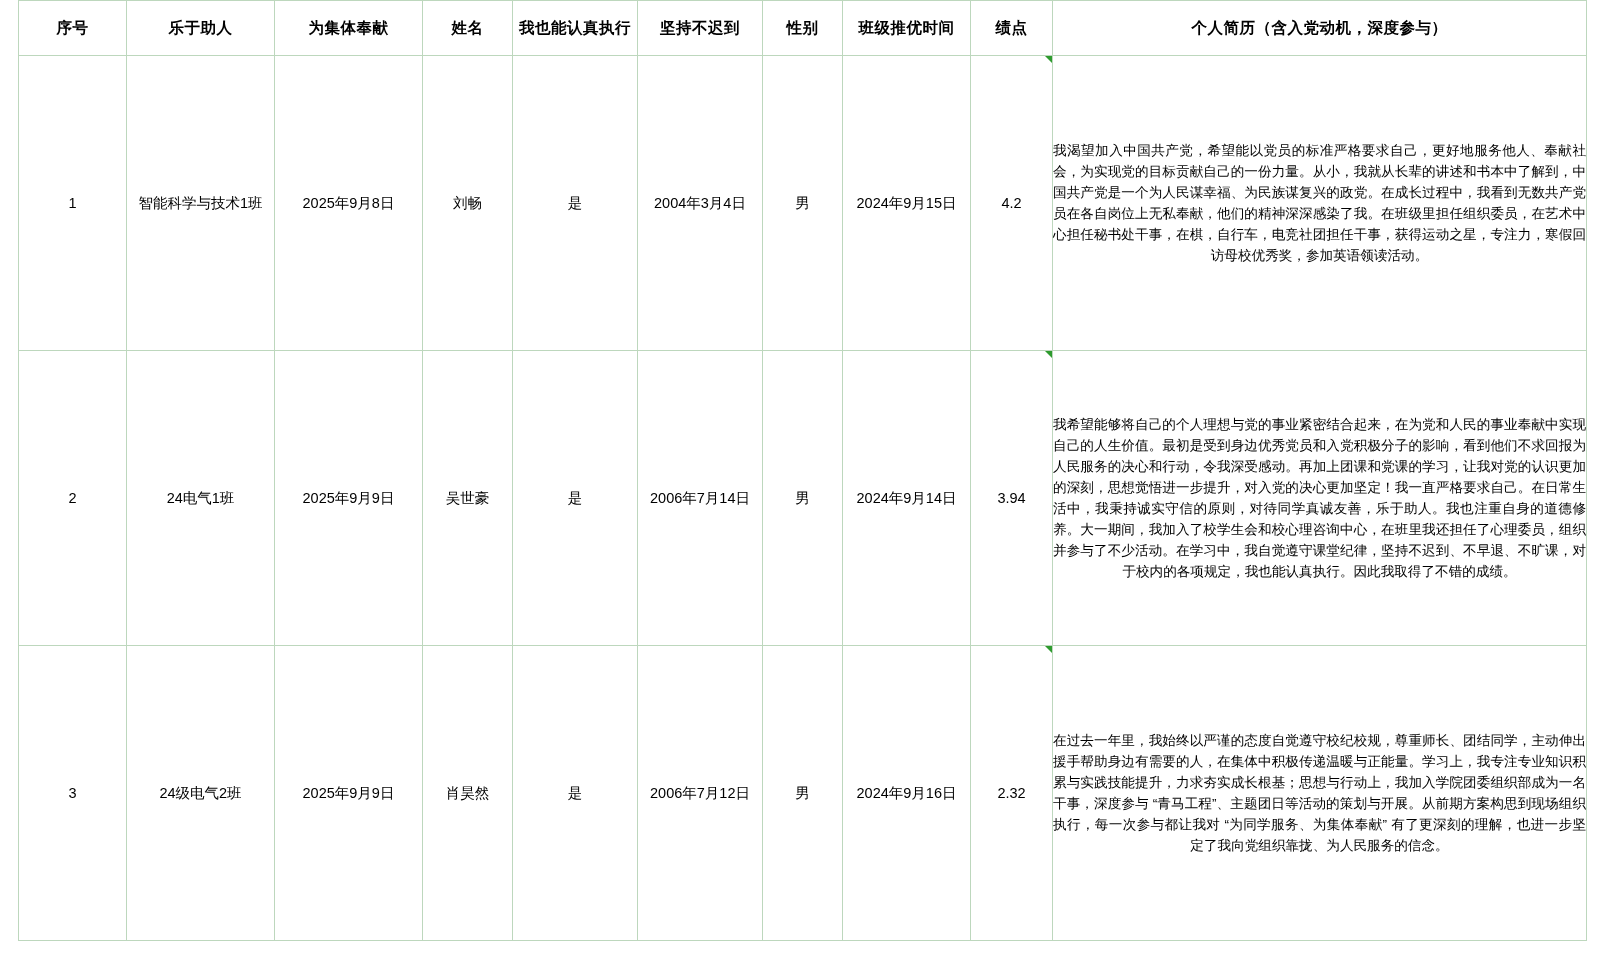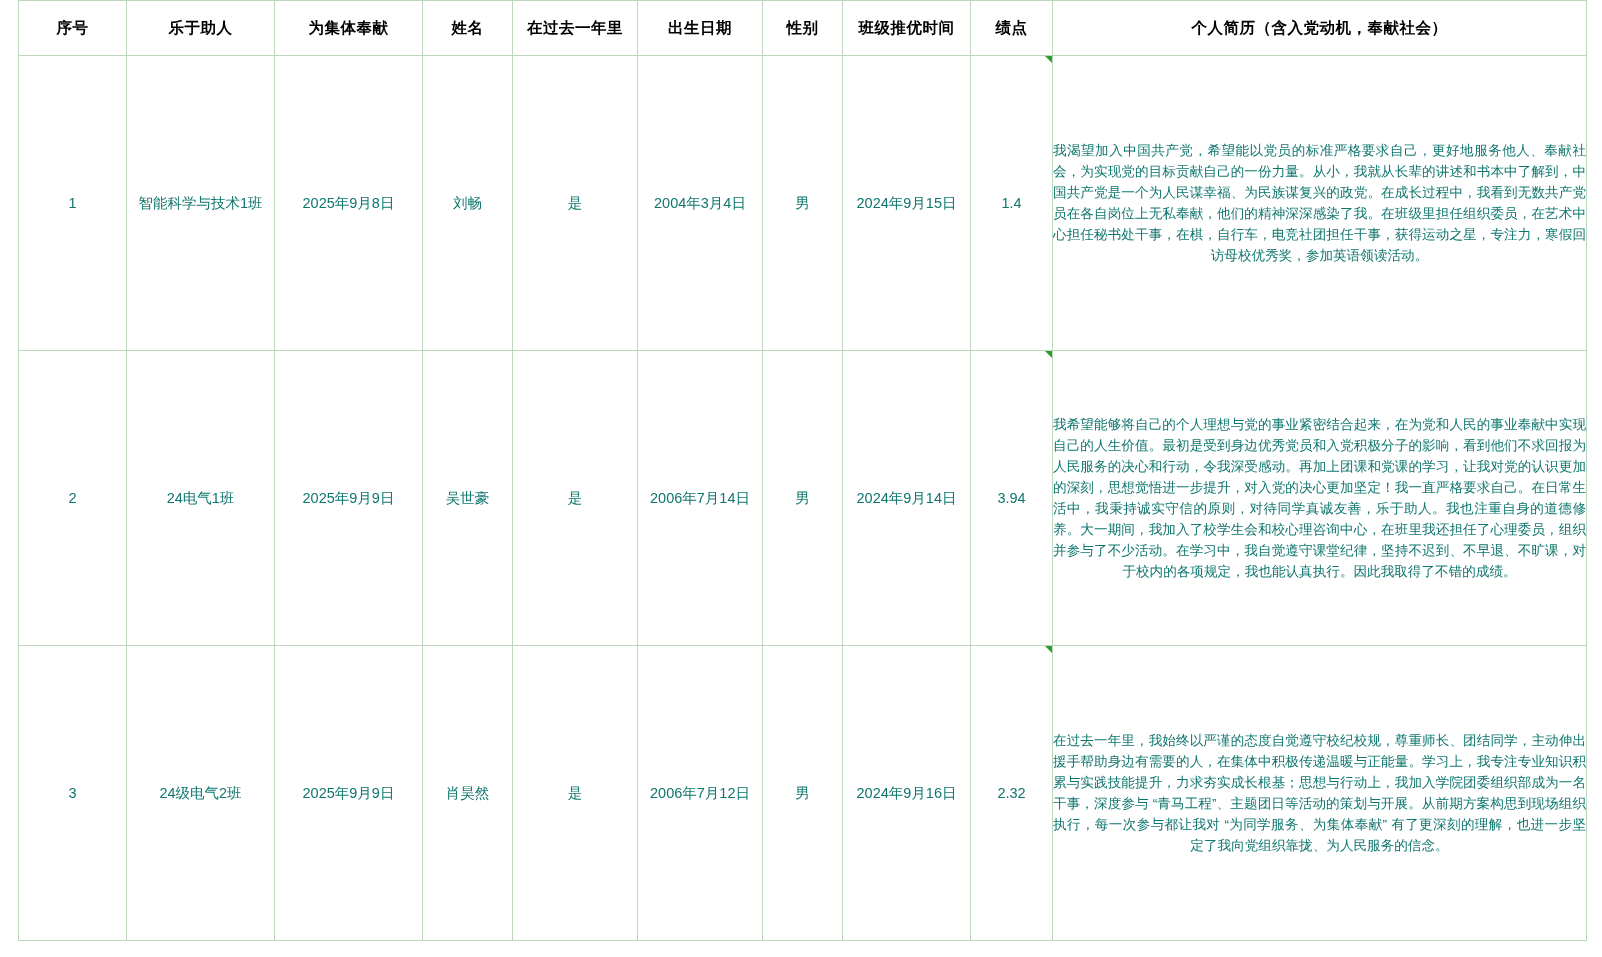--- a/index.html
+++ b/index.html
@@ -110,7 +110,7 @@
         <th>乐于助人</th>
         <th>为集体奉献</th>
         <th>姓名</th>
-        <th>在过去一年里</th>
+        <th>我也能认真执行</th>
         <th>出生日期</th>
         <th>性别</th>
         <th>班级推优时间</th>

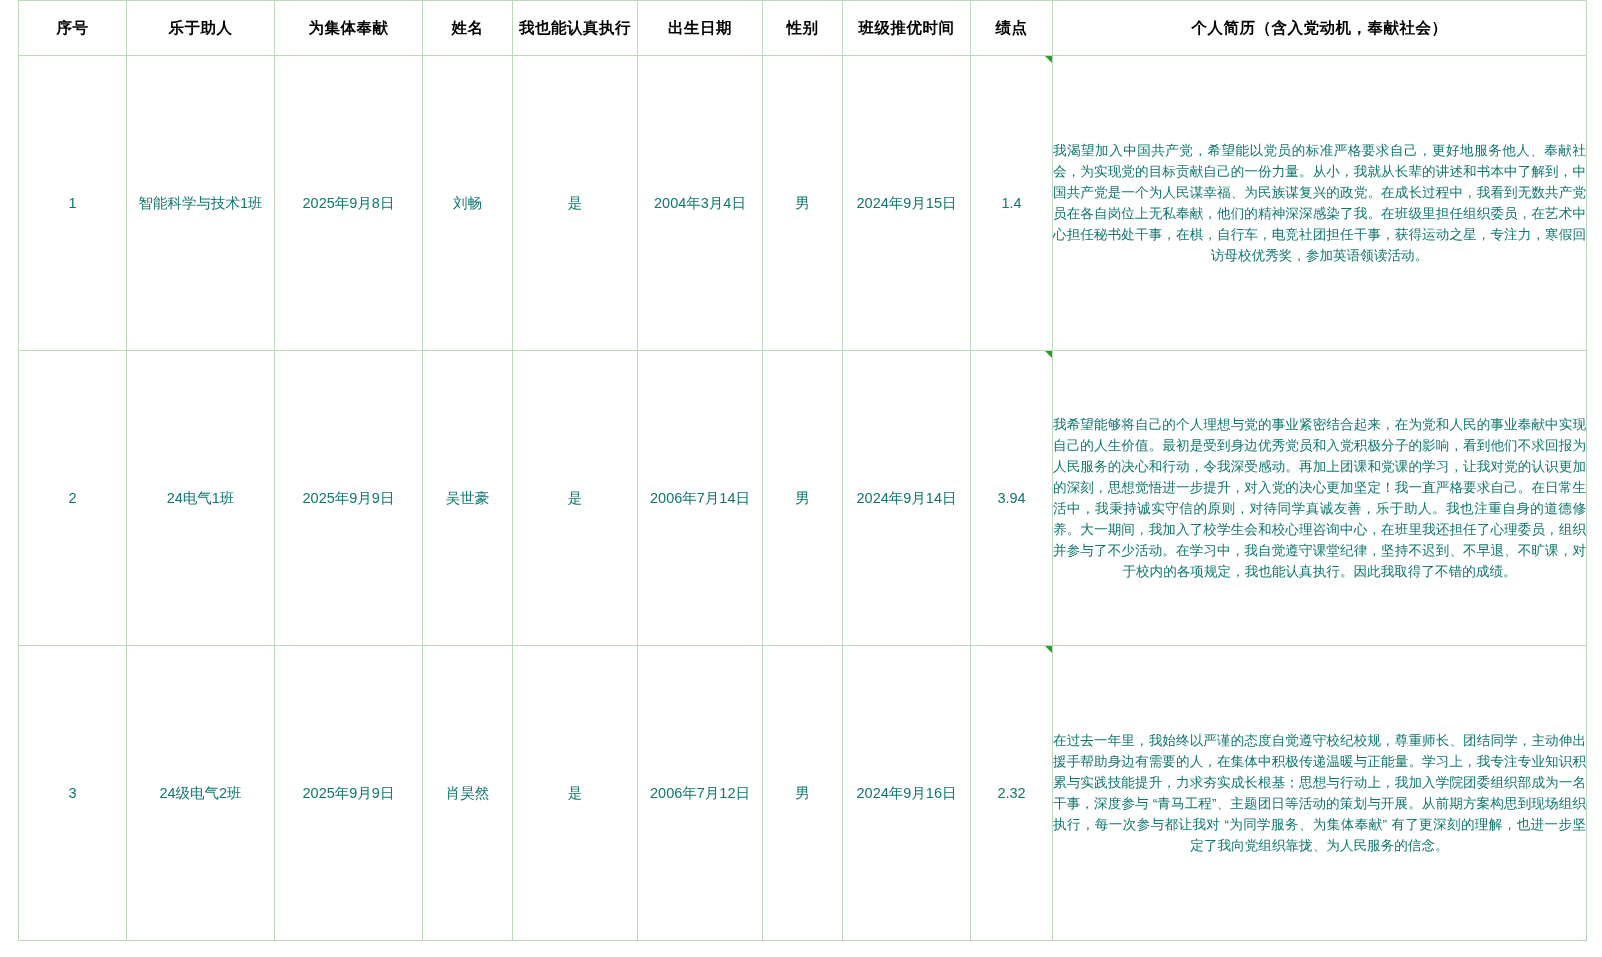--- a/index.html
+++ b/index.html
@@ -111,7 +111,7 @@
         <th>为集体奉献</th>
         <th>姓名</th>
         <th>我也能认真执行</th>
-        <th>出生日期</th>
+        <th>坚持不迟到</th>
         <th>性别</th>
         <th>班级推优时间</th>
         <th>绩点</th>

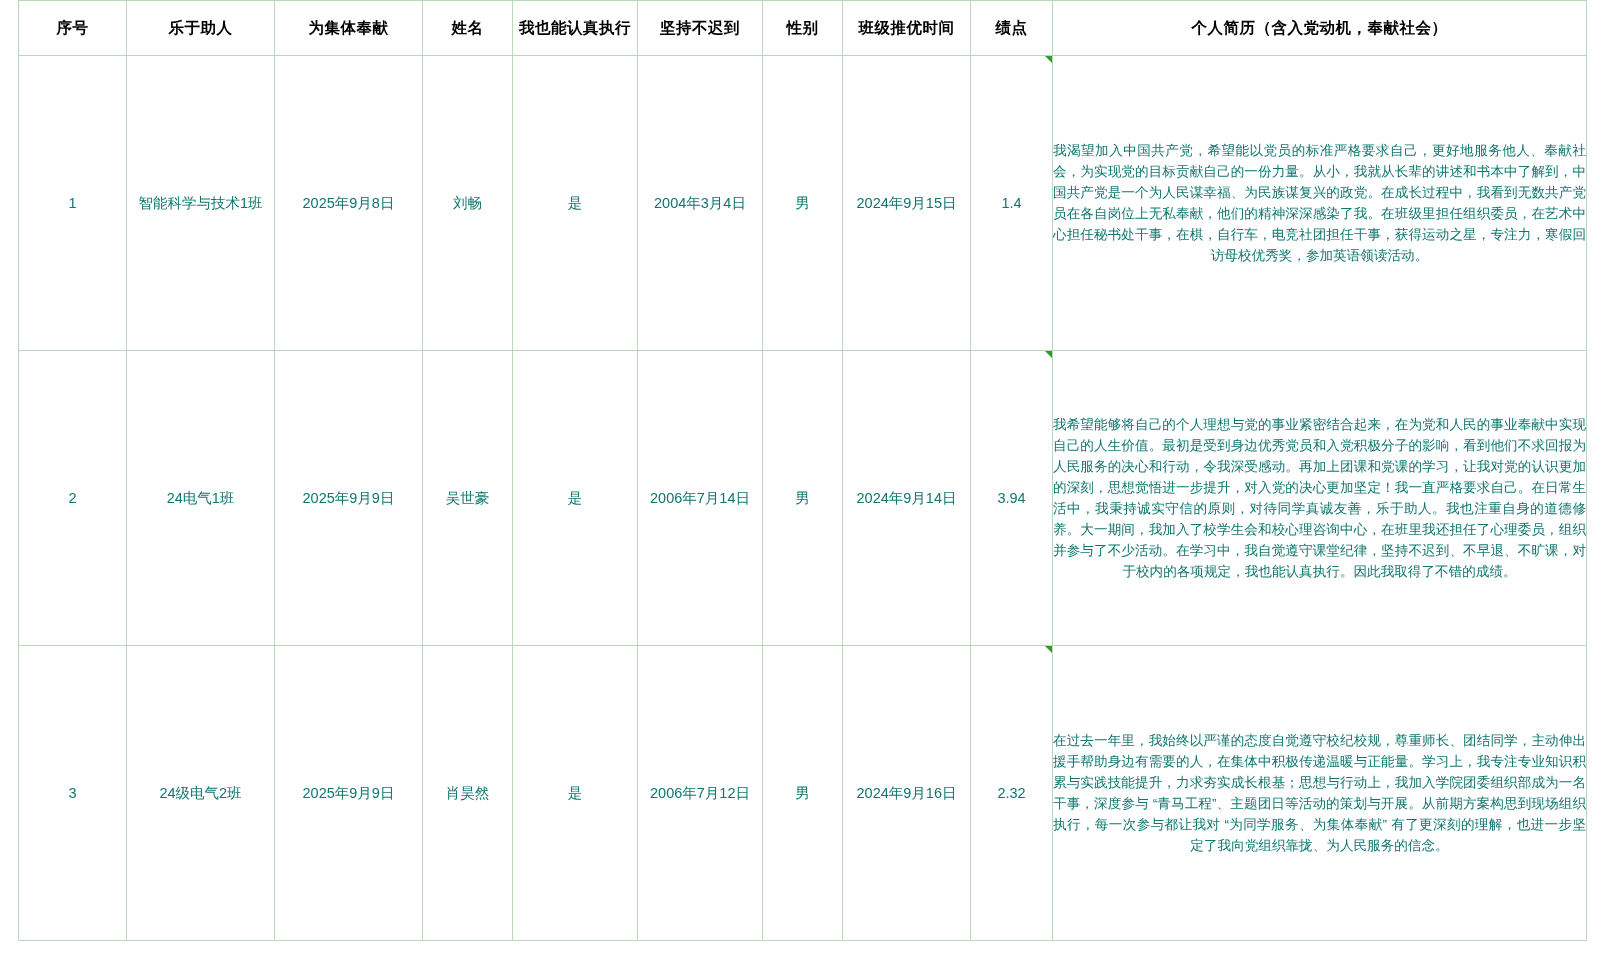--- a/index.html
+++ b/index.html
@@ -115,7 +115,7 @@
         <th>性别</th>
         <th>班级推优时间</th>
         <th>绩点</th>
-        <th>个人简历（含入党动机，奉献社会）</th>
+        <th>个人简历（含入党动机，深度参与）</th>
       </tr>
     </thead>
     <tbody>

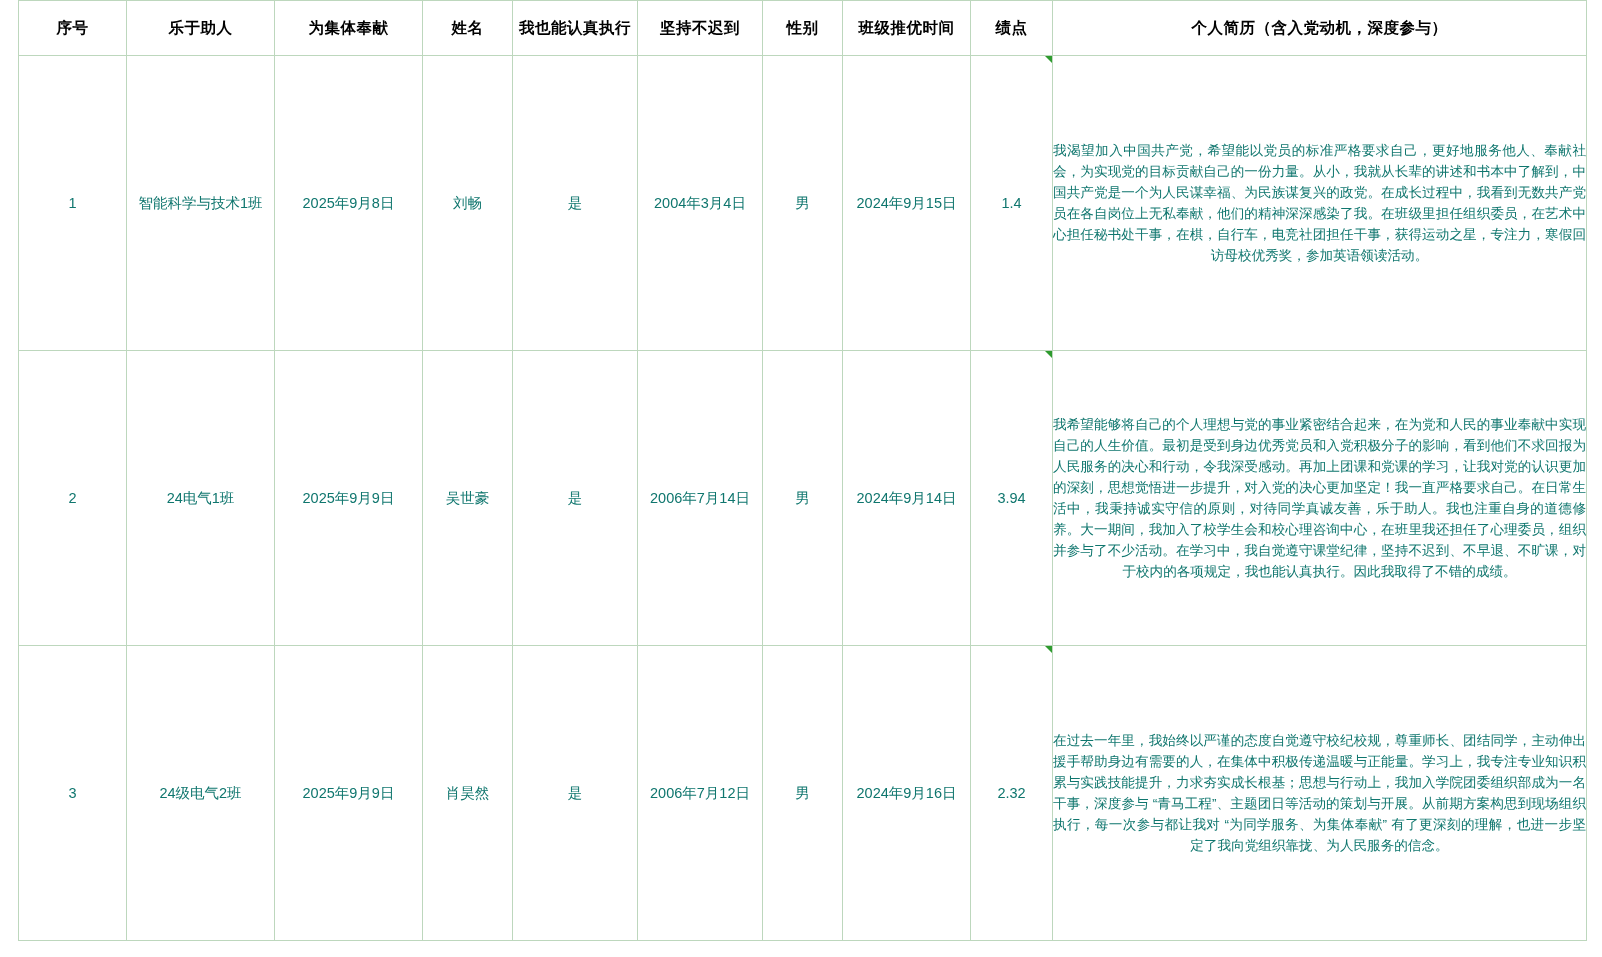--- a/index.html
+++ b/index.html
@@ -43,7 +43,7 @@
   tbody td {
     font-size: 14.5px;
     text-align: center;
-    color: #0f766e;
+    color: #000000;
   }
   tbody tr {
     height: 295px;

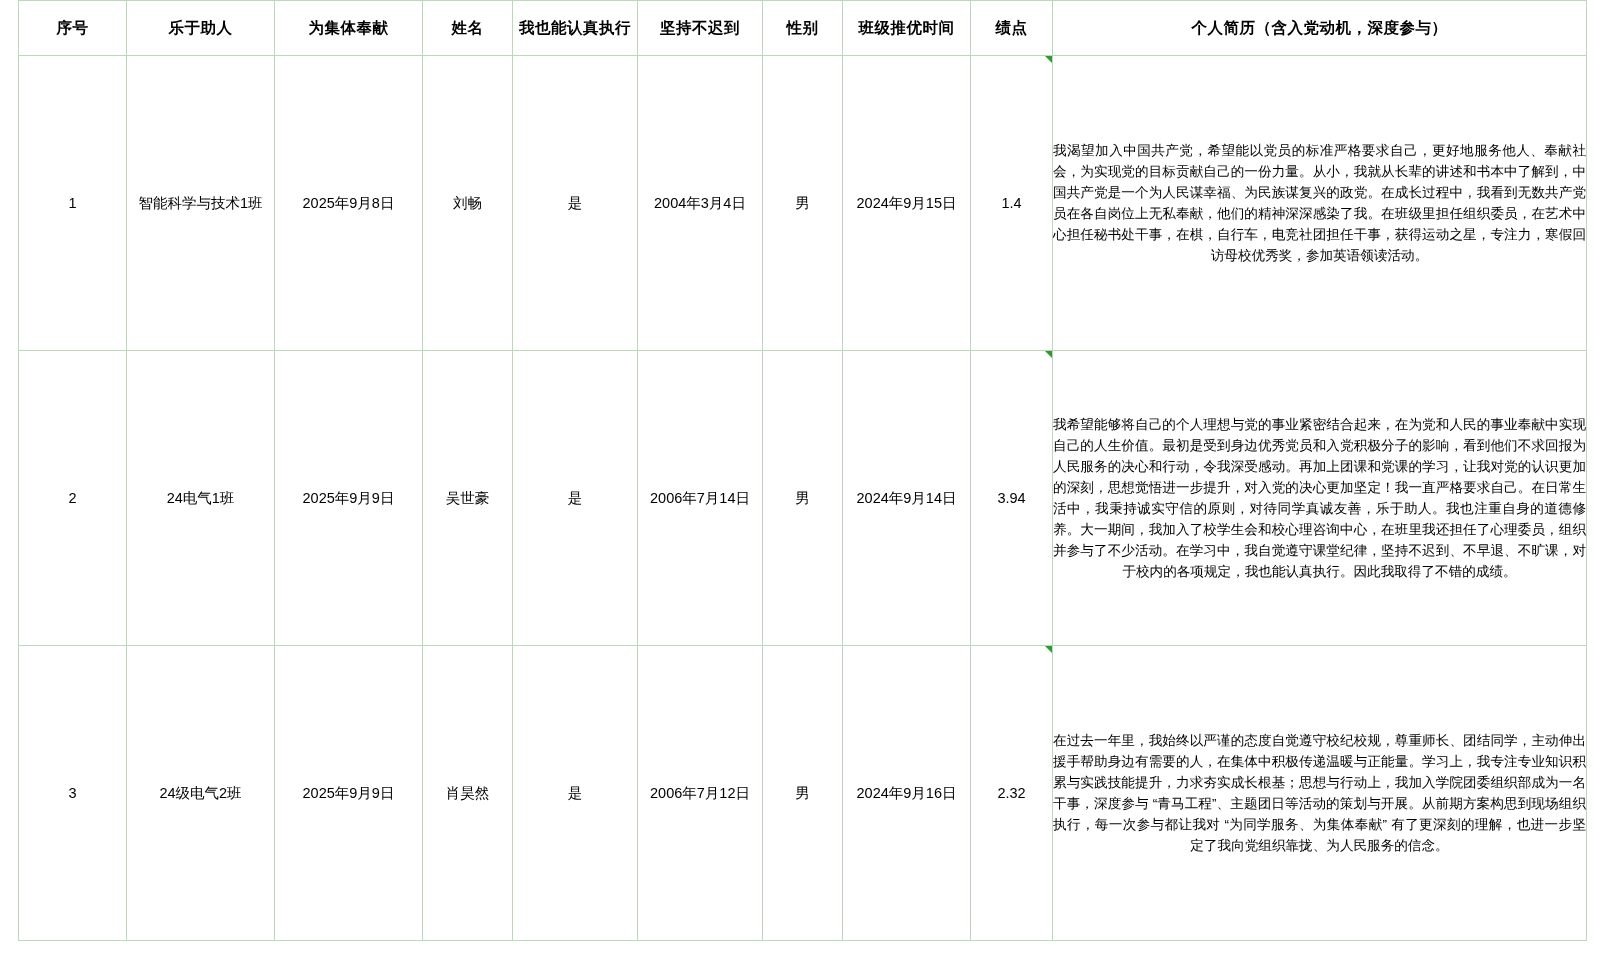--- a/index.html
+++ b/index.html
@@ -128,7 +128,7 @@
         <td>2004年3月4日</td>
         <td>男</td>
         <td>2024年9月15日</td>
-        <td class="mark">1.4</td>
+        <td class="mark">4.2</td>
         <td class="bio">
             <span class="biotext">我渴望加入中国共产党，希望能以党员的标准严格要求自己，更好地服务他人、奉献社会，为实现党的目标贡献自己的一份力量。从小，我就从长辈的讲述和书本中了解到，中国共产党是一个为人民谋幸福、为民族谋复兴的政党。在成长过程中，我看到无数共产党员在各自岗位上无私奉献，他们的精神深深感染了我。在班级里担任组织委员，在艺术中心担任秘书处干事，在棋，自行车，电竞社团担任干事，获得运动之星，专注力，寒假回访母校优秀奖，参加英语领读活动。</span>
           </td>

